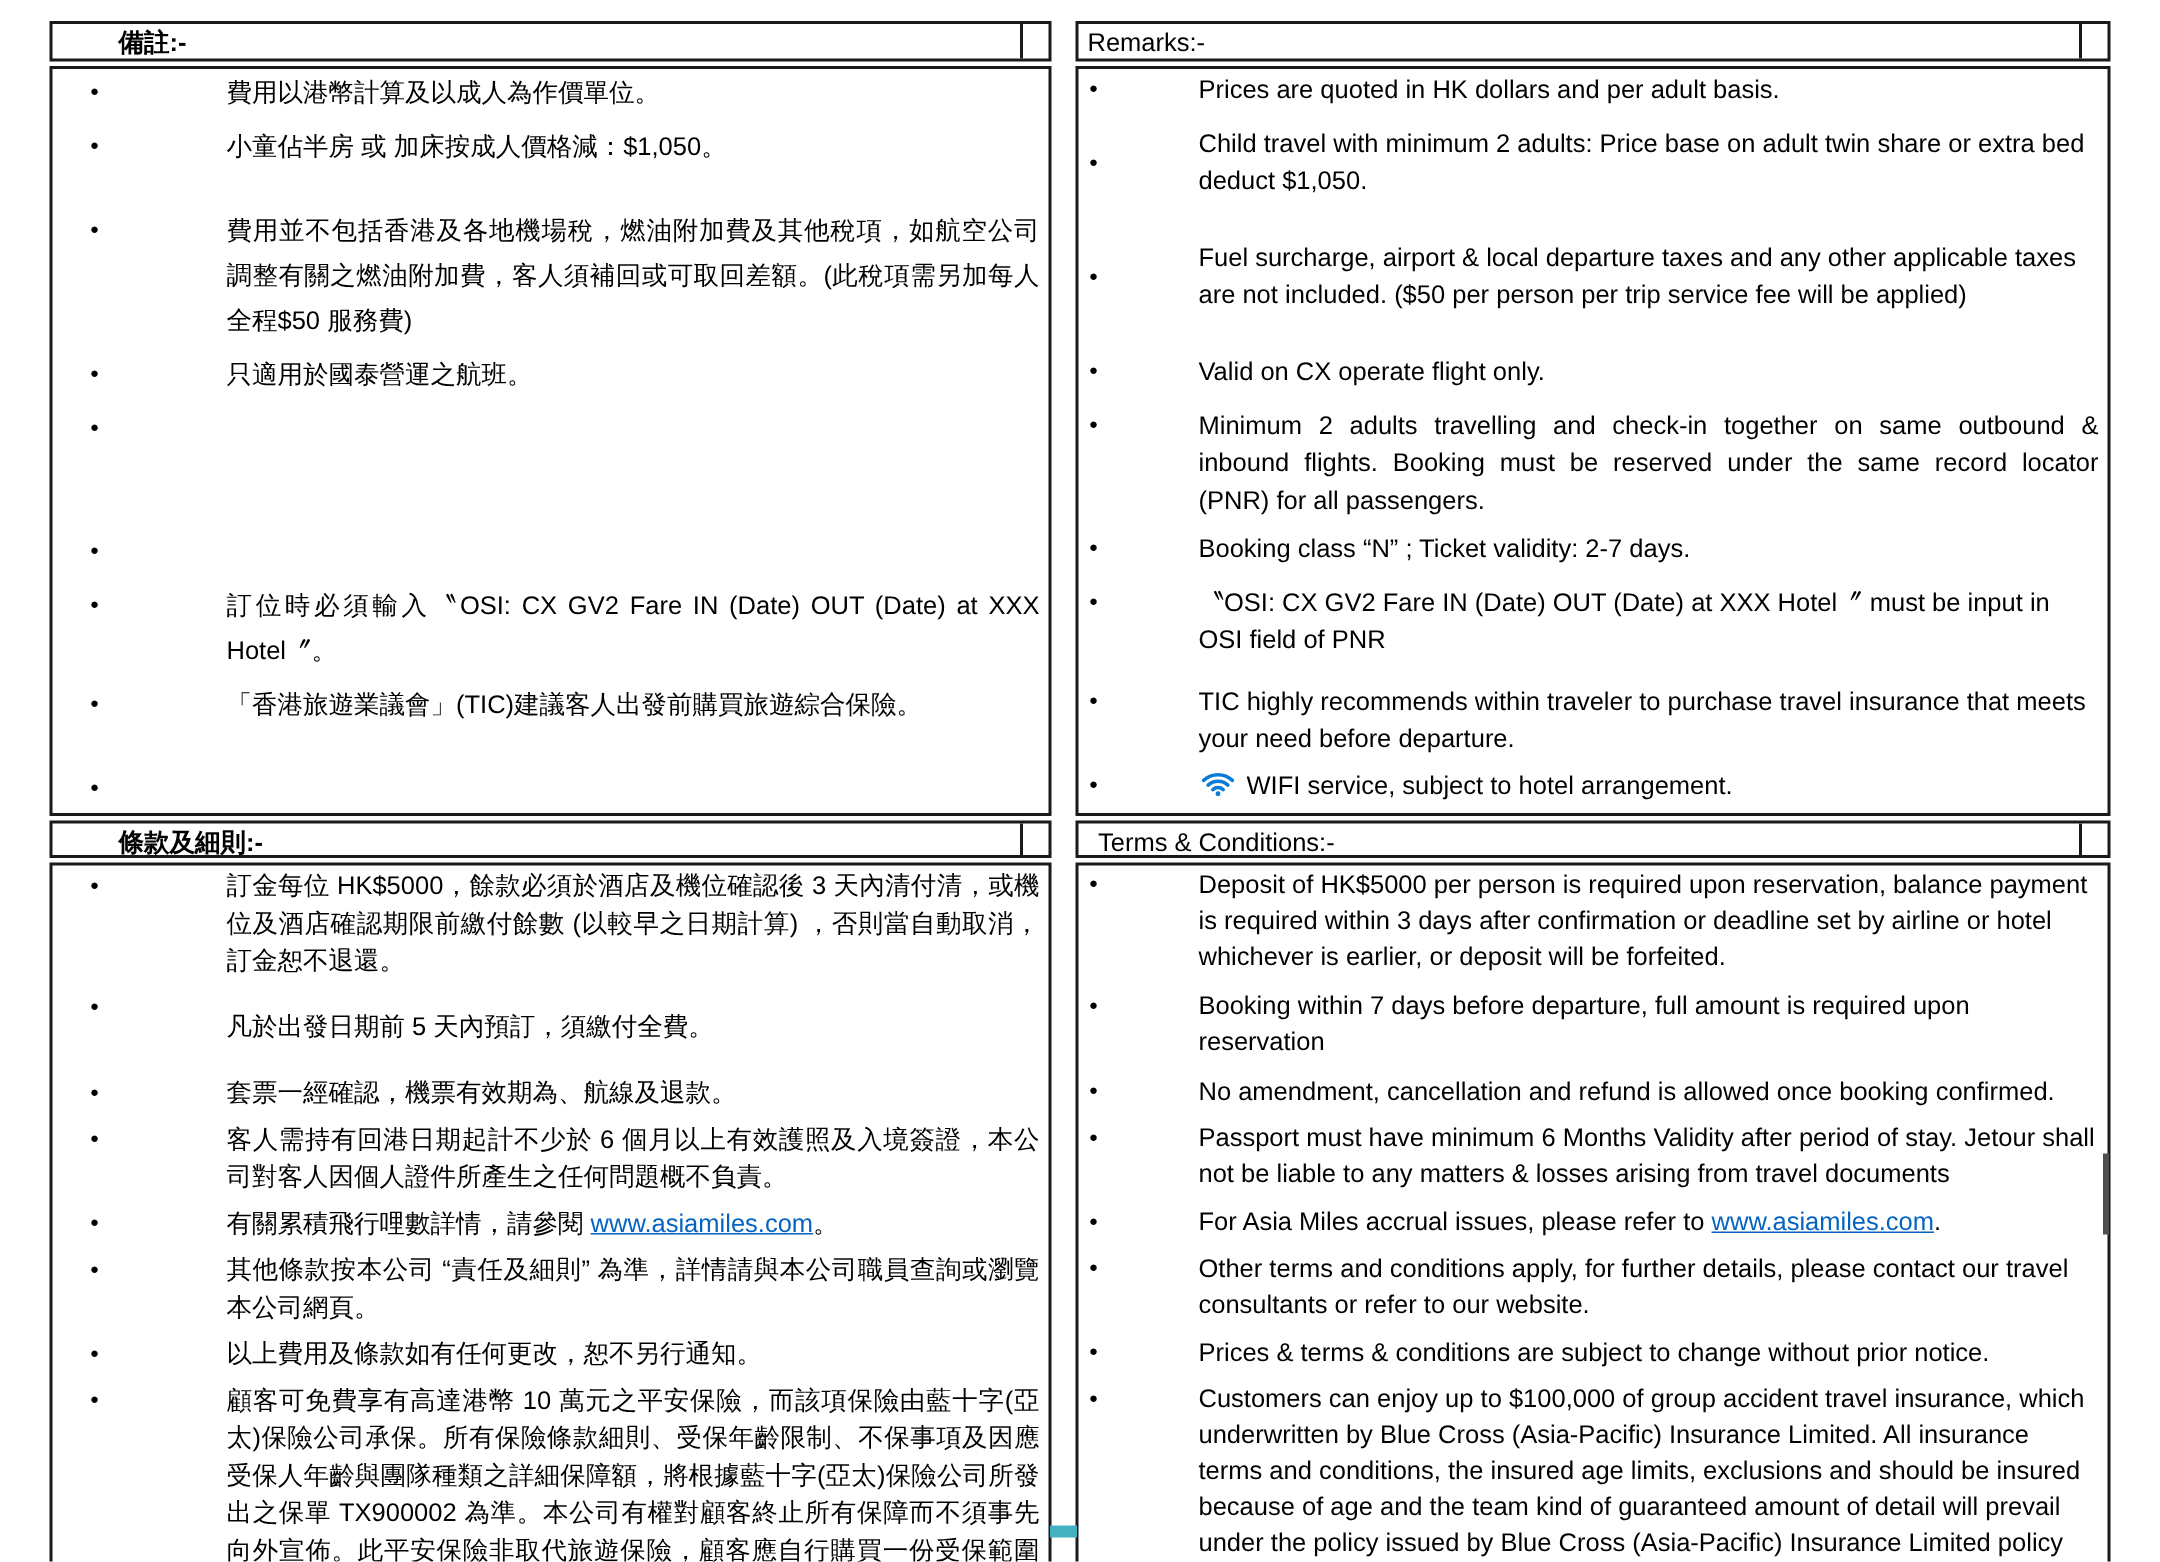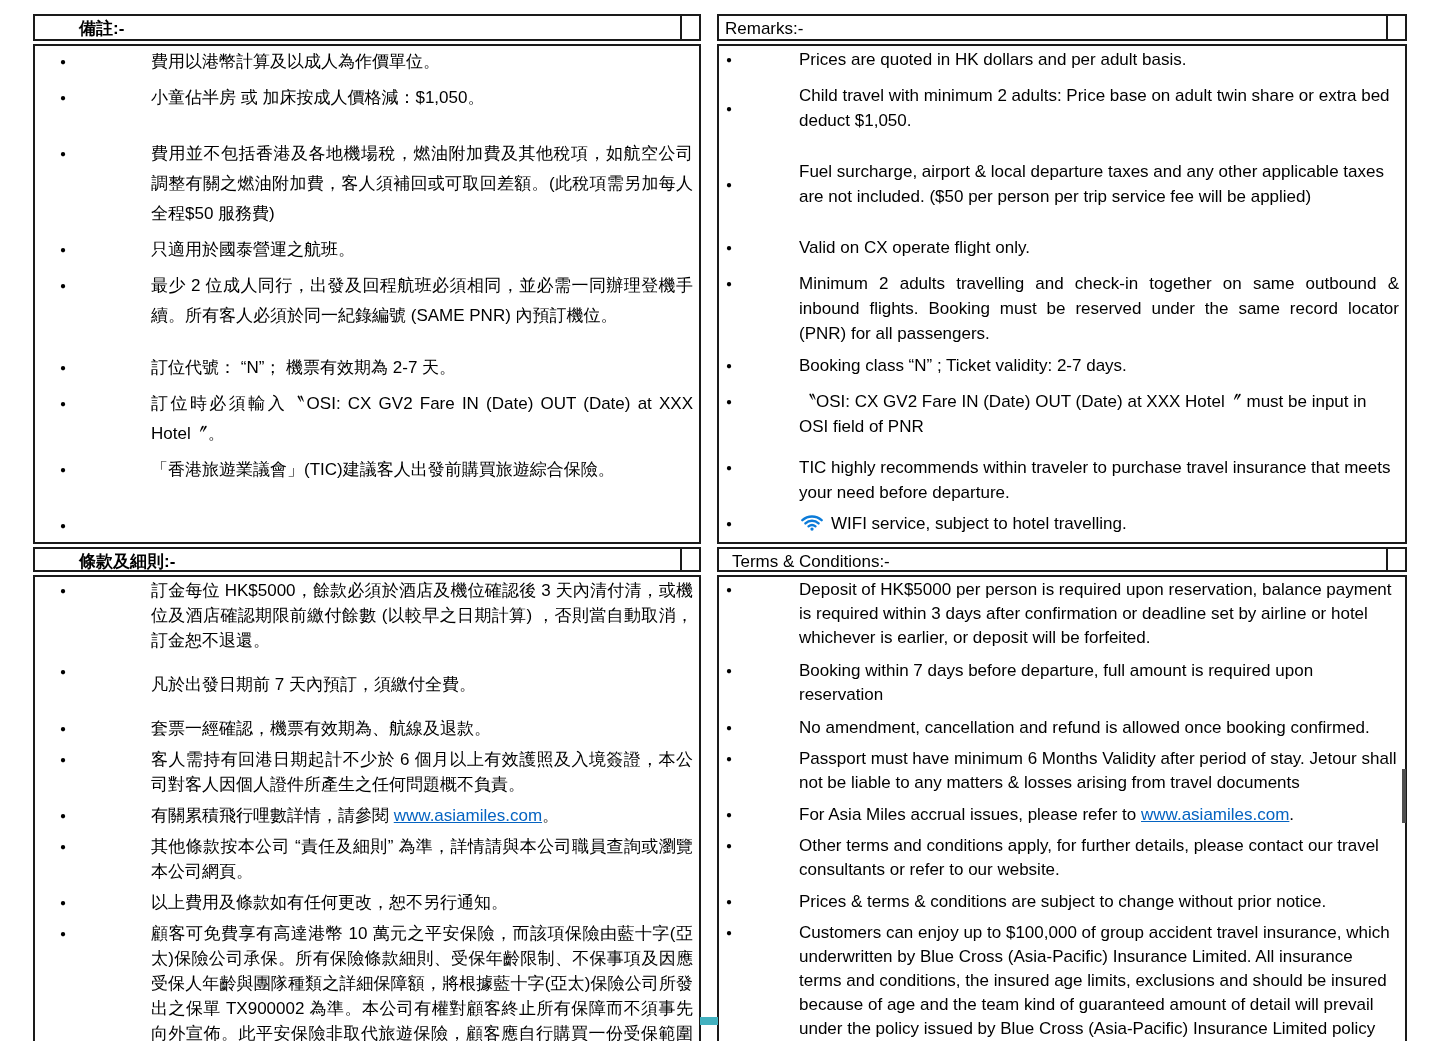--- a/index.html
+++ b/index.html
@@ -80,7 +80,6 @@
         </div>
         <div class="cell zh" style="grid-area: 6 / 1;">
           <span class="bullet">●</span>
-          <div class="txt"><span class="seg">最少 2 位成人同行，出發及回程航班必須相同，並必需一同辦理登機手續。所有客人必須於同一紀錄編號 (SAME PNR) 內預訂機位。</span></div>
         </div>
         <div class="cell en just" style="grid-area: 6 / 3;">
           <span class="bullet">●</span>

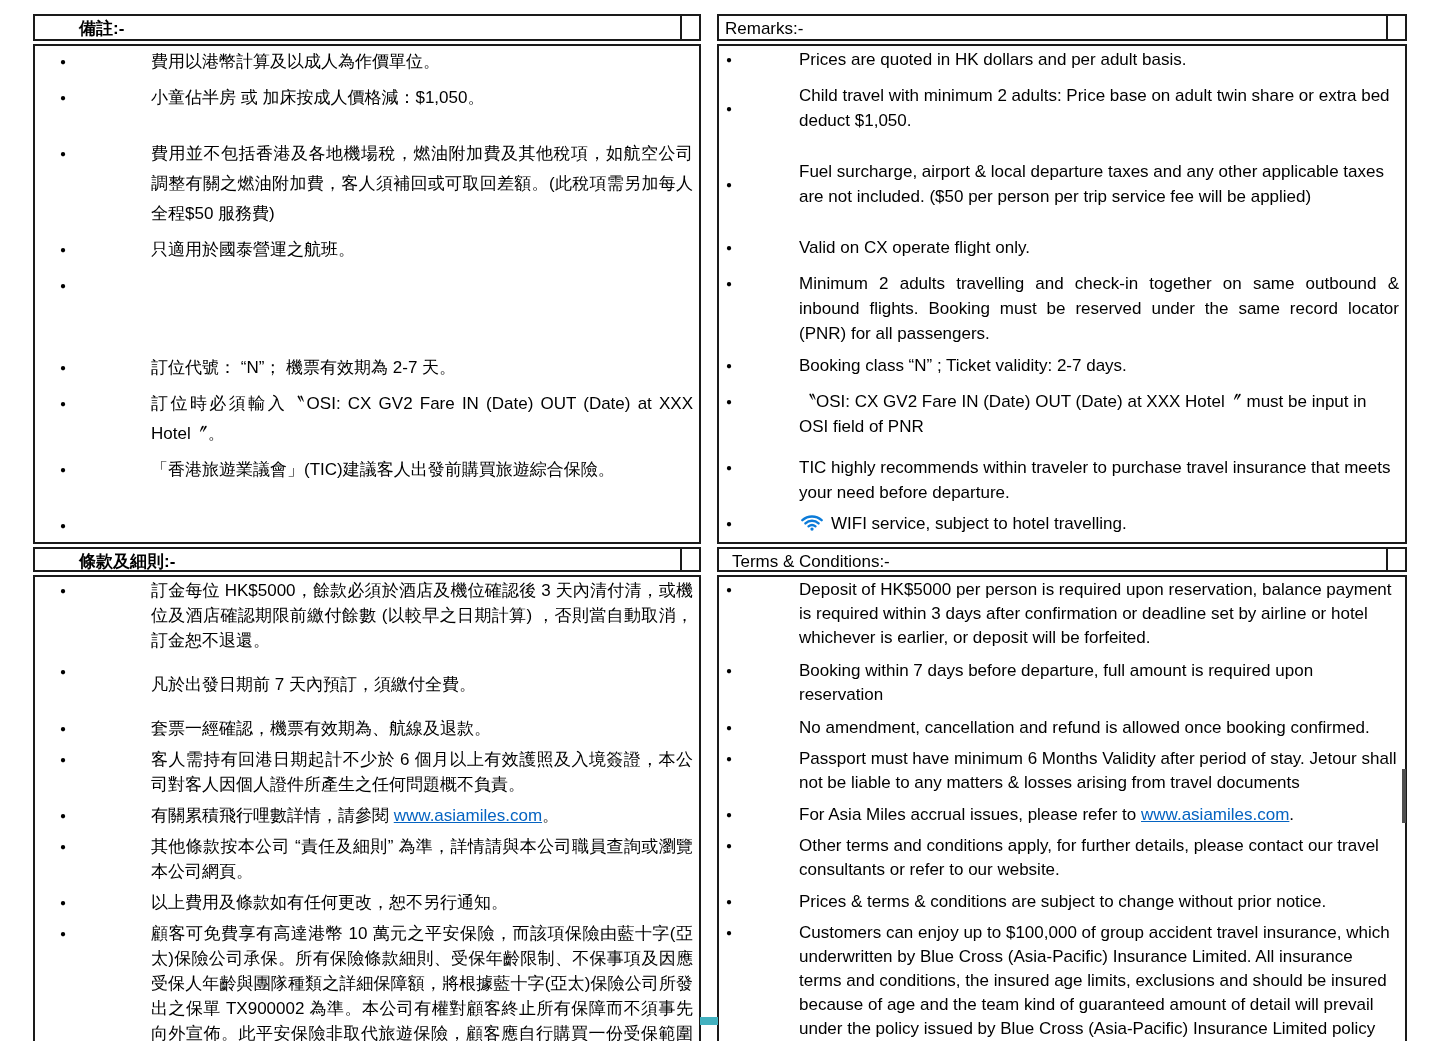--- a/index.html
+++ b/index.html
@@ -87,7 +87,6 @@
         </div>
         <div class="cell zh" style="grid-area: 7 / 1;">
           <span class="bullet">●</span>
-          <div class="txt"><span class="seg">訂位代號： “N”； 機票有效期為 2-7 天。</span></div>
         </div>
         <div class="cell en" style="grid-area: 7 / 3;">
           <span class="bullet">●</span>

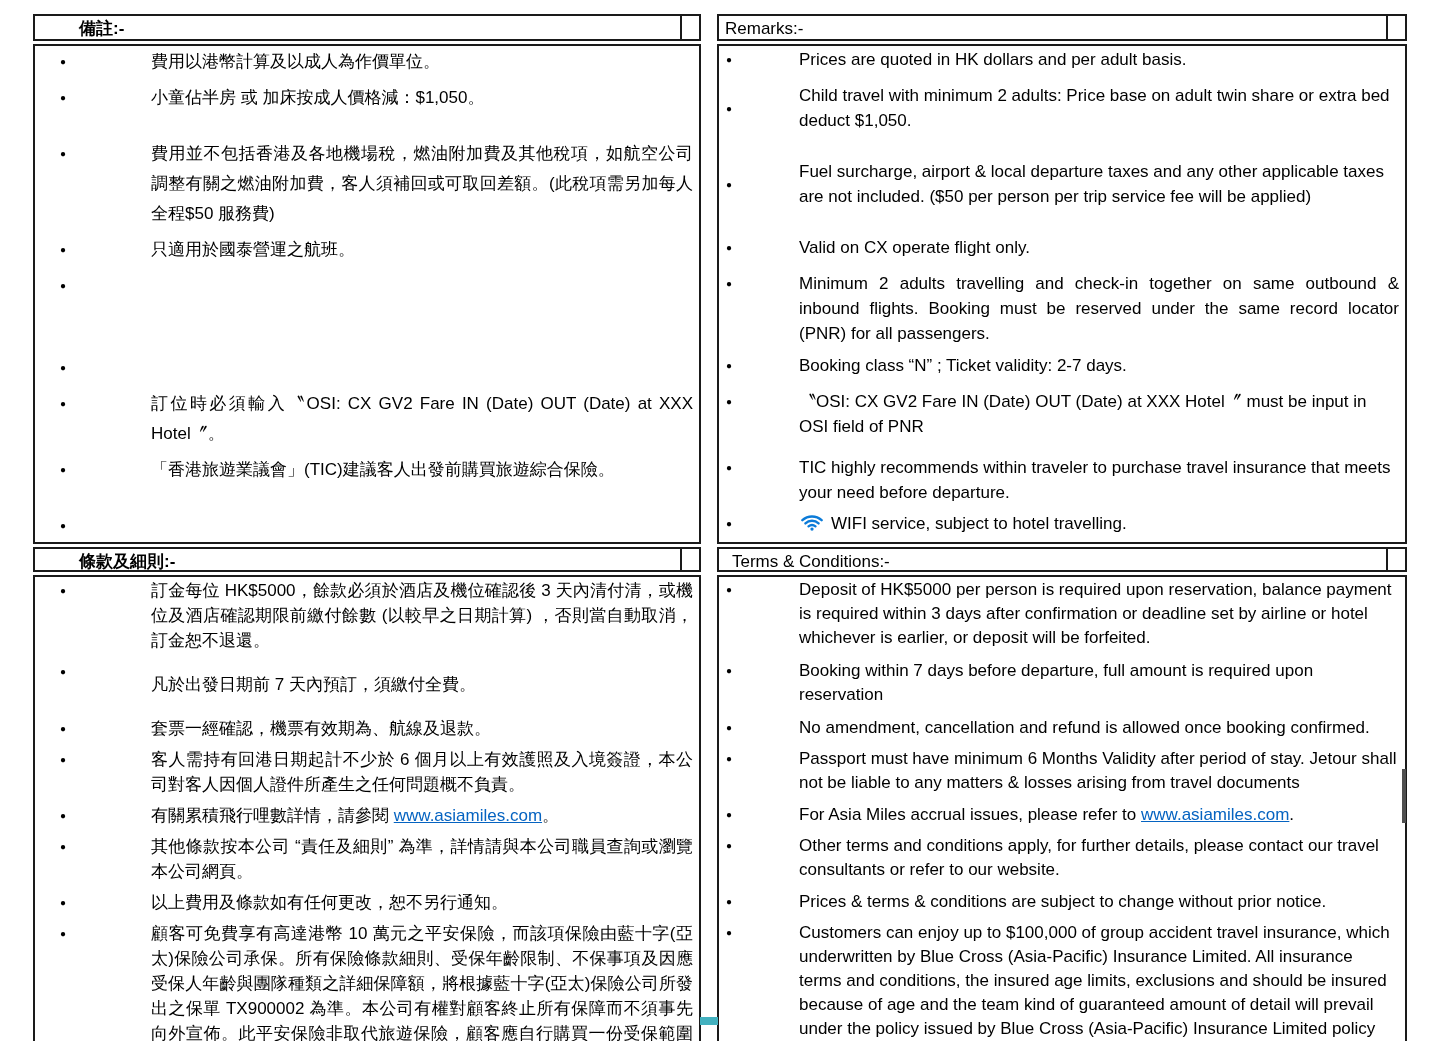--- a/index.html
+++ b/index.html
@@ -118,7 +118,7 @@
                 <path d="M4.8 10 a10.5 10.5 0 0 1 14.4 0" stroke="#0B7BD8" stroke-width="2.6" stroke-linecap="round"></path>
                 <path d="M8.2 13.2 a6 6 0 0 1 7.6 0" stroke="#0B7BD8" stroke-width="2.6" stroke-linecap="round"></path>
                 <circle cx="12" cy="16.2" r="1.8" fill="#0B7BD8"></circle>
-              </svg></span><span class="seg">WIFI service, subject to hotel travelling.</span></div>
+              </svg></span><span class="seg">WIFI service, subject to hotel arrangement.</span></div>
         </div>
       </div>
       <div class="section sec1">

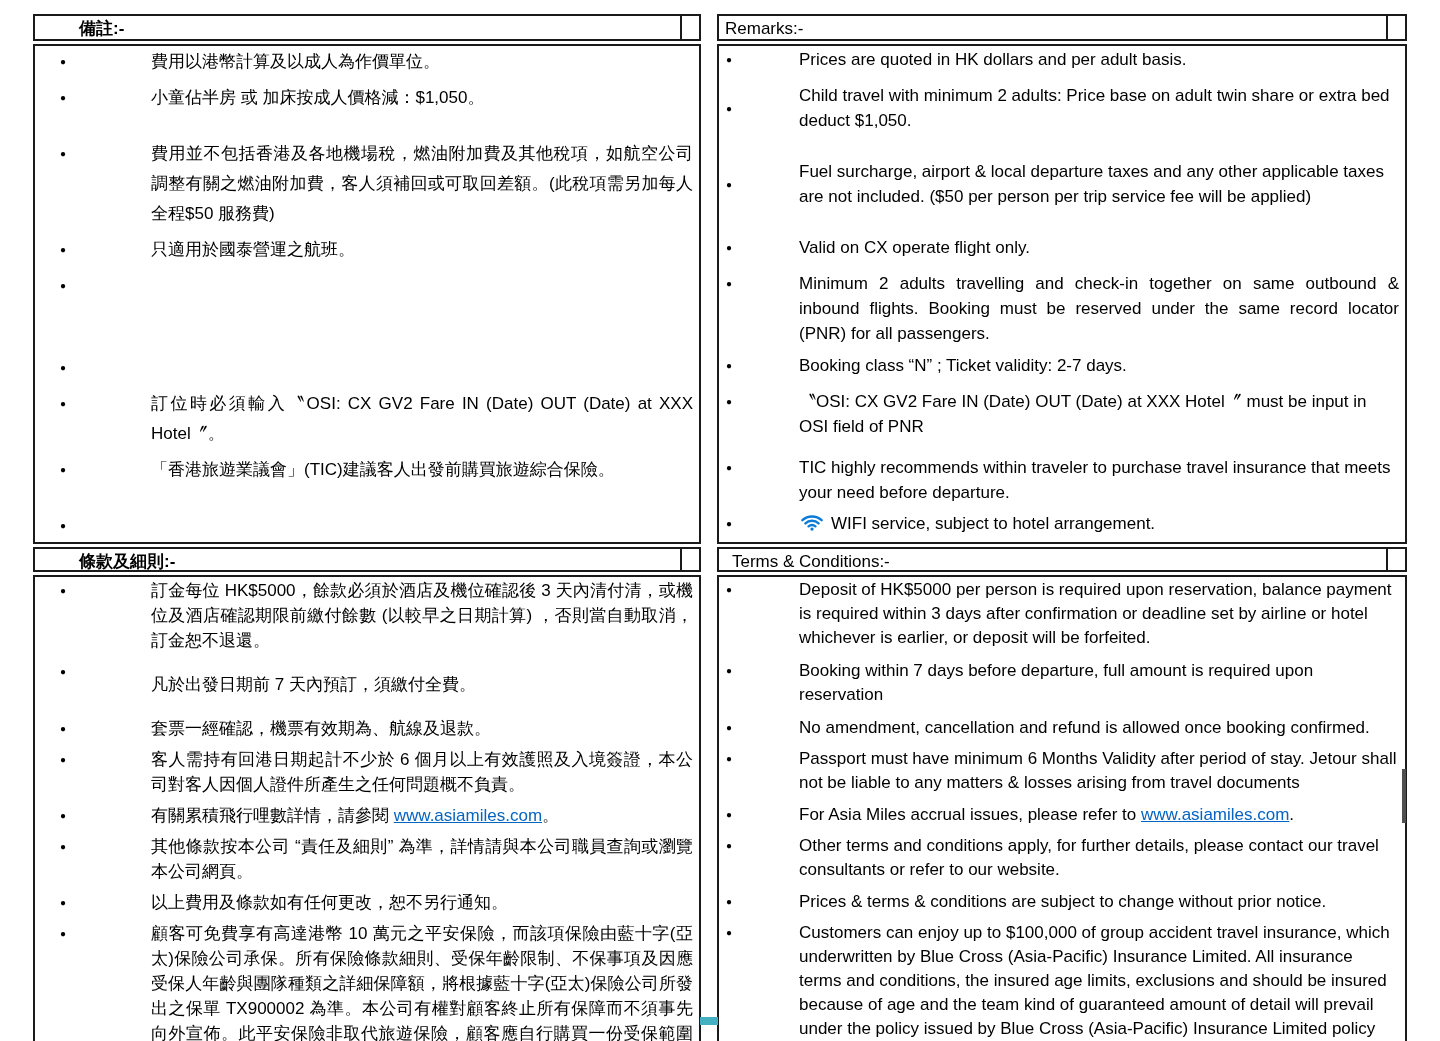--- a/index.html
+++ b/index.html
@@ -137,7 +137,7 @@
         <div class="cell zh tmid" style="grid-area: 3 / 1;">
           <span class="bullet">●</span>
           <div class="txt">
-            <span class="seg">凡於出發日期前 7 天內預訂，須繳付全費。</span>
+            <span class="seg">凡於出發日期前 5 天內預訂，須繳付全費。</span>
           </div>
         </div>
         <div class="cell en" style="grid-area: 3 / 3;">

